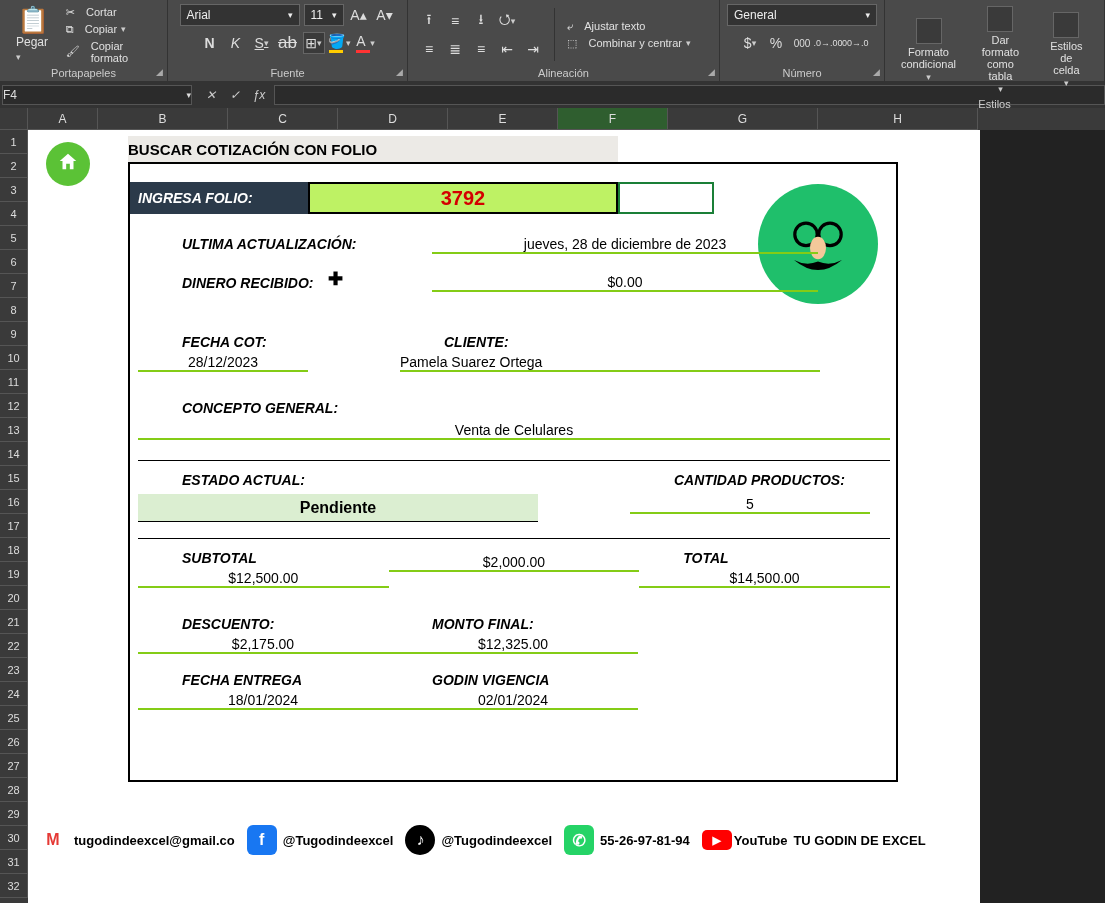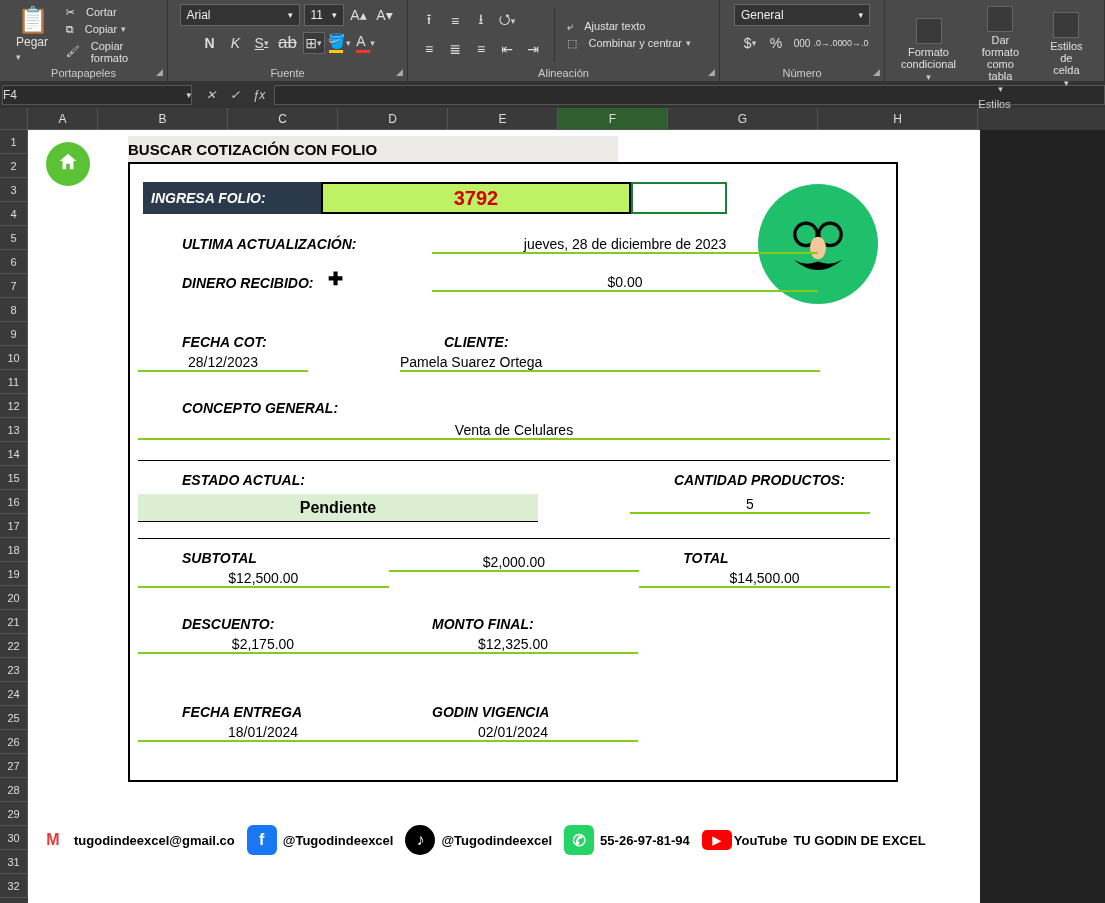--- a/index.html
+++ b/index.html
@@ -254,7 +254,7 @@
 
   <div class="ribbon-group" style="width:165px;">
     <div class="ribbon-body rb-col" style="gap:6px;">
-      <div class="font-box" style="width:136px;justify-content:space-between;">
+      <div class="font-box" style="width:150px;justify-content:space-between;">
           <span>General</span>
           <span style="font-size:9px;">▾</span>
         </div>

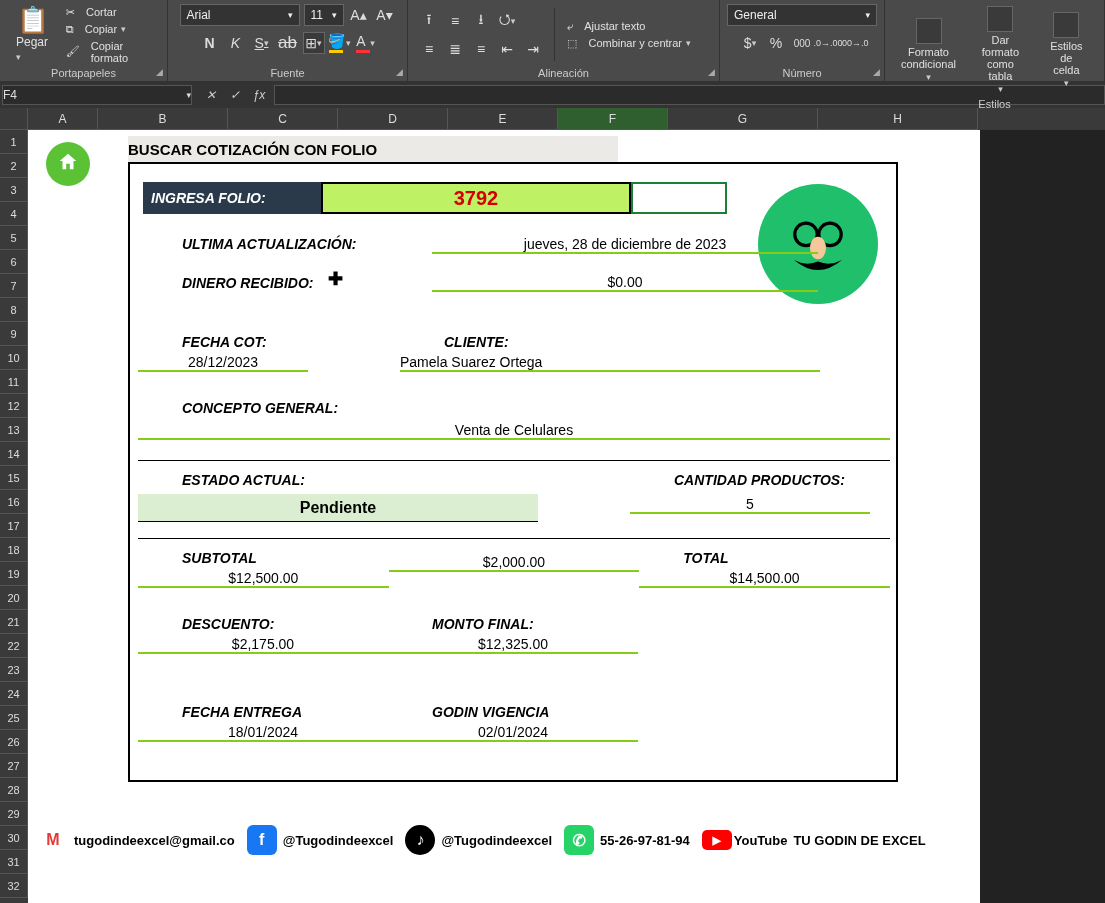--- a/index.html
+++ b/index.html
@@ -95,7 +95,7 @@
     position:absolute; left:100px; top:32px; width:770px; height:620px;
     background:#fff; border:2px solid #000;
   }
-  .folio-row{ position:absolute; left:13px; top:18px; display:flex; align-items:center;}
+  .folio-row{ position:absolute; left:0; top:18px; display:flex; align-items:center;}
   .folio-label{
     width:178px; height:32px; background:#2b3a4a; color:#fff; font-style:italic; font-weight:700;
     display:flex; align-items:center; padding-left:8px; font-size:14px;

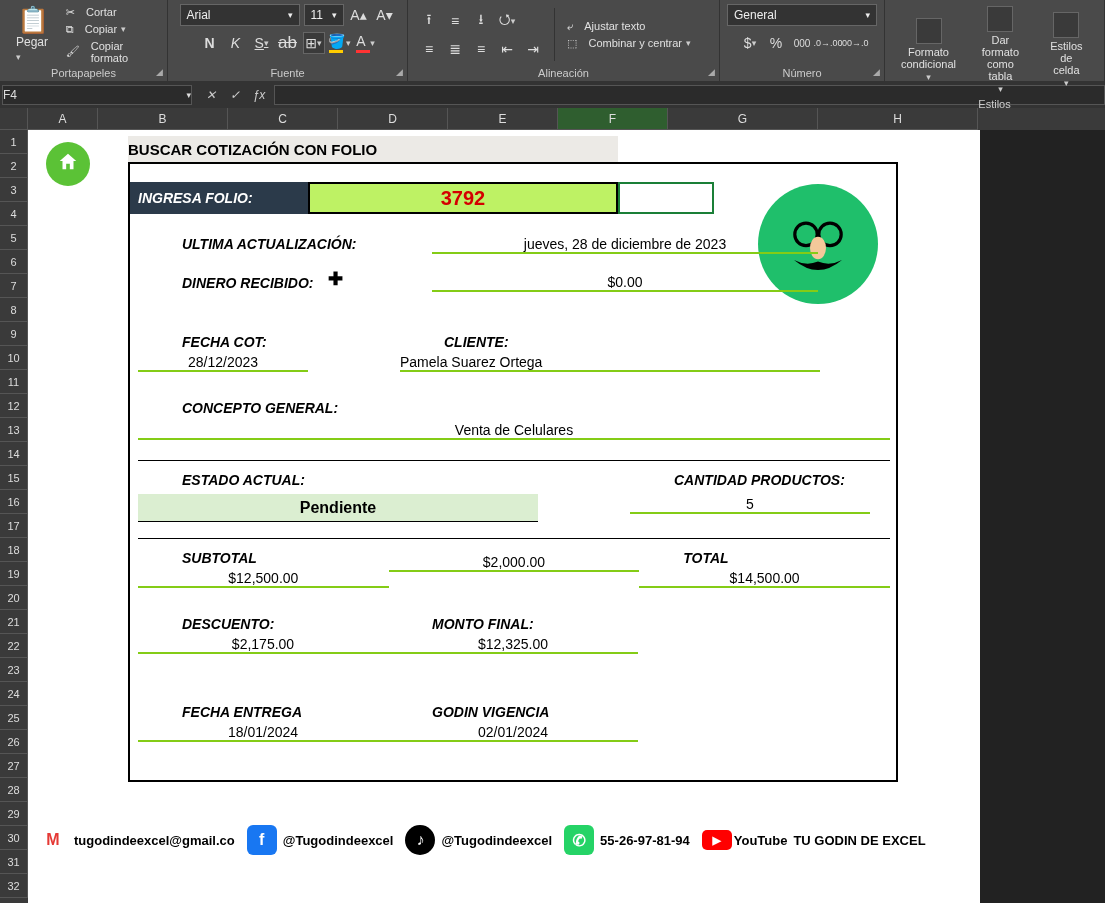--- a/index.html
+++ b/index.html
@@ -155,7 +155,7 @@
   .trio2 .cell{ width:50%;}
   .trio2 .cell .v{ text-align:center; margin-top:4px;}
   .trio2.top454{ top:452px;}
-  .trio2.top520{ top:540px;}
+  .trio2.top520{ top:508px;}
 
   .trio .lbl,.trio2 .lbl{ font-style:italic; font-weight:700; font-size:14px;}
   .trio .uline,.trio2 .uline{ display:block;}

